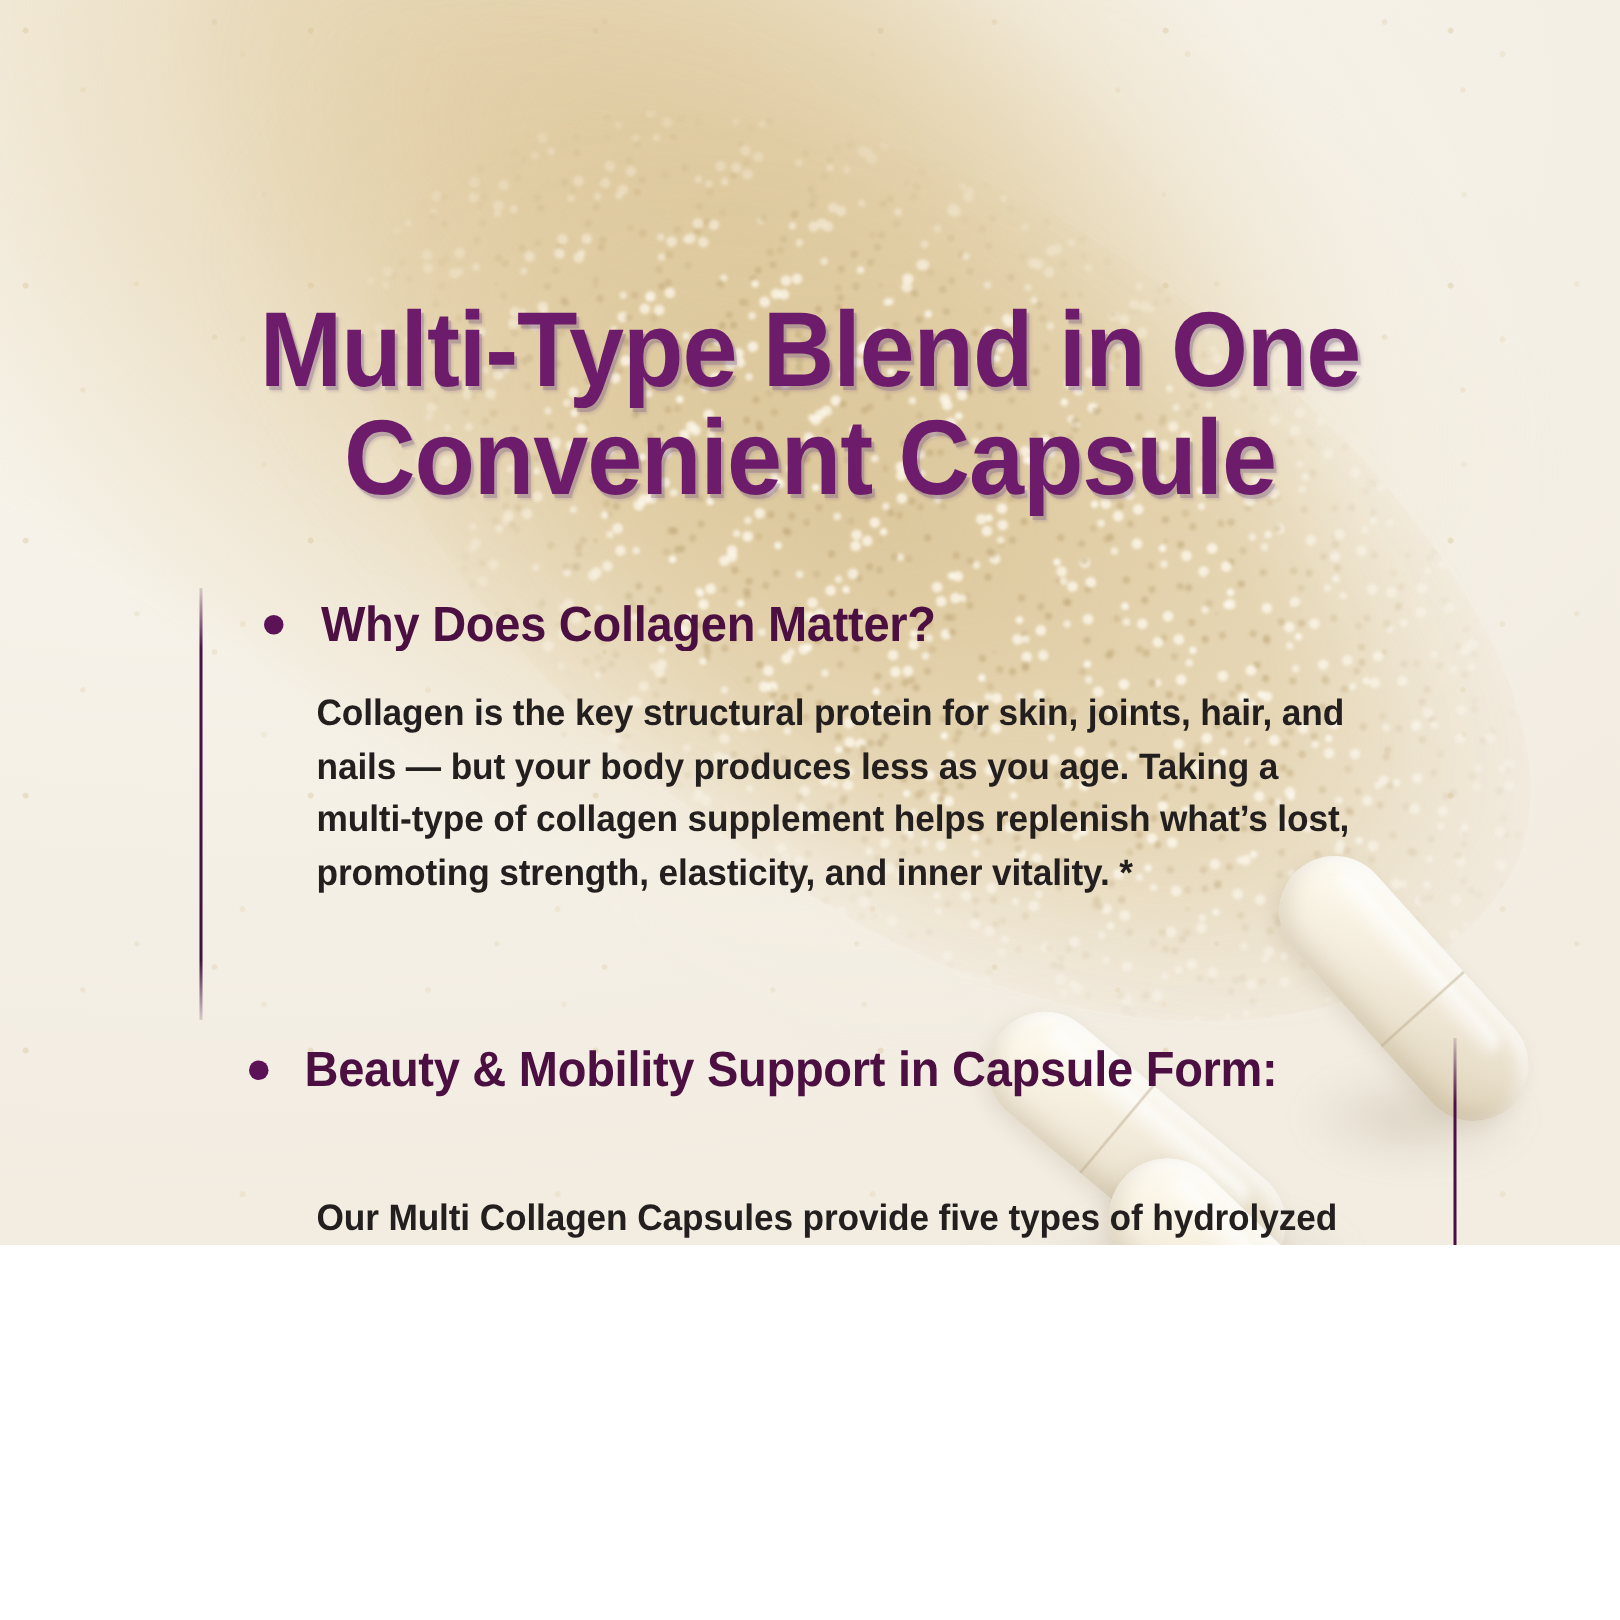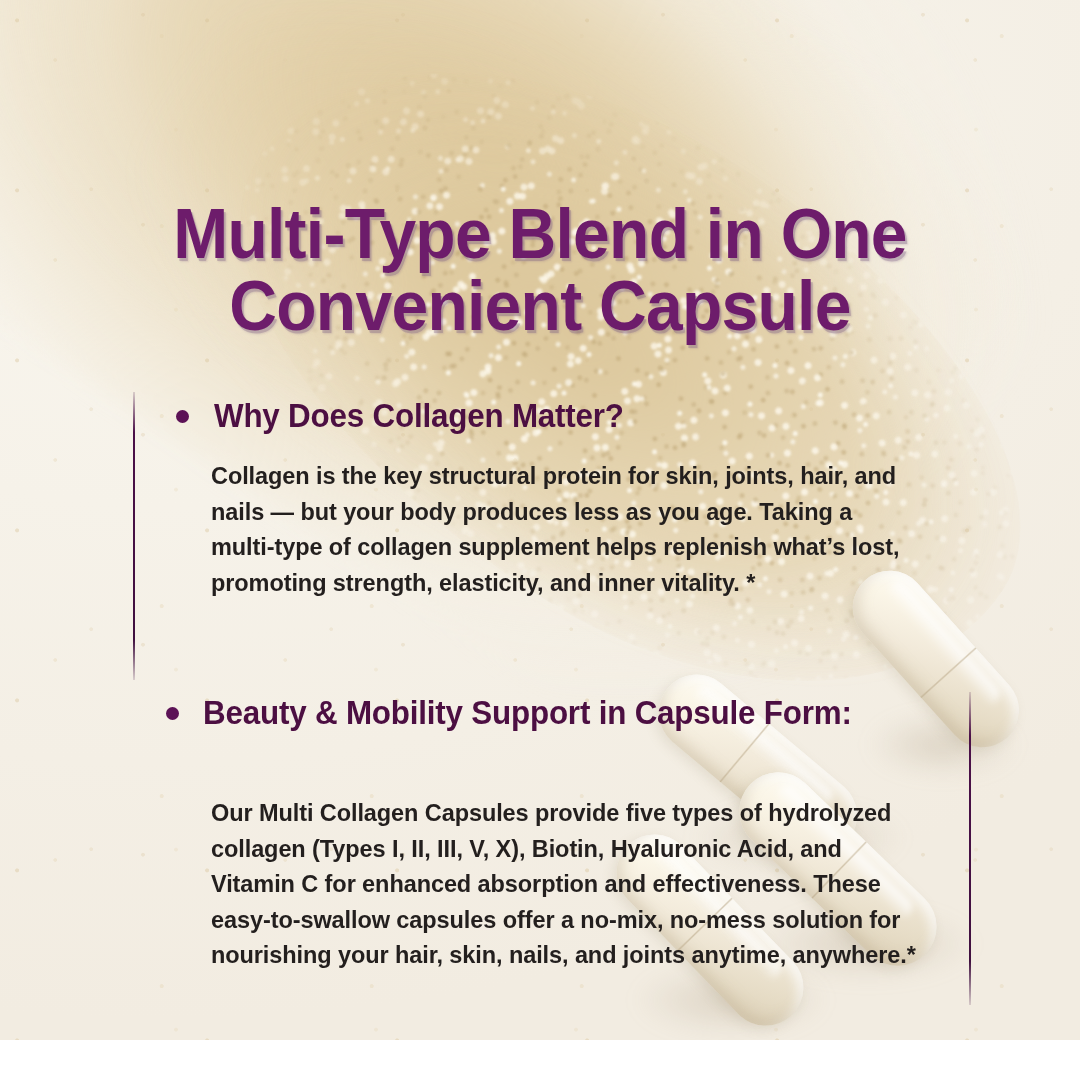--- a/index.html
+++ b/index.html
@@ -11,7 +11,7 @@
   #poster {
     position: relative;
     width: 1080px;
-    height: 1040px;
+    height: 830px;
     overflow: hidden;
     background: #fde047;
     font-family: "Liberation Sans", "DejaVu Sans", sans-serif;

